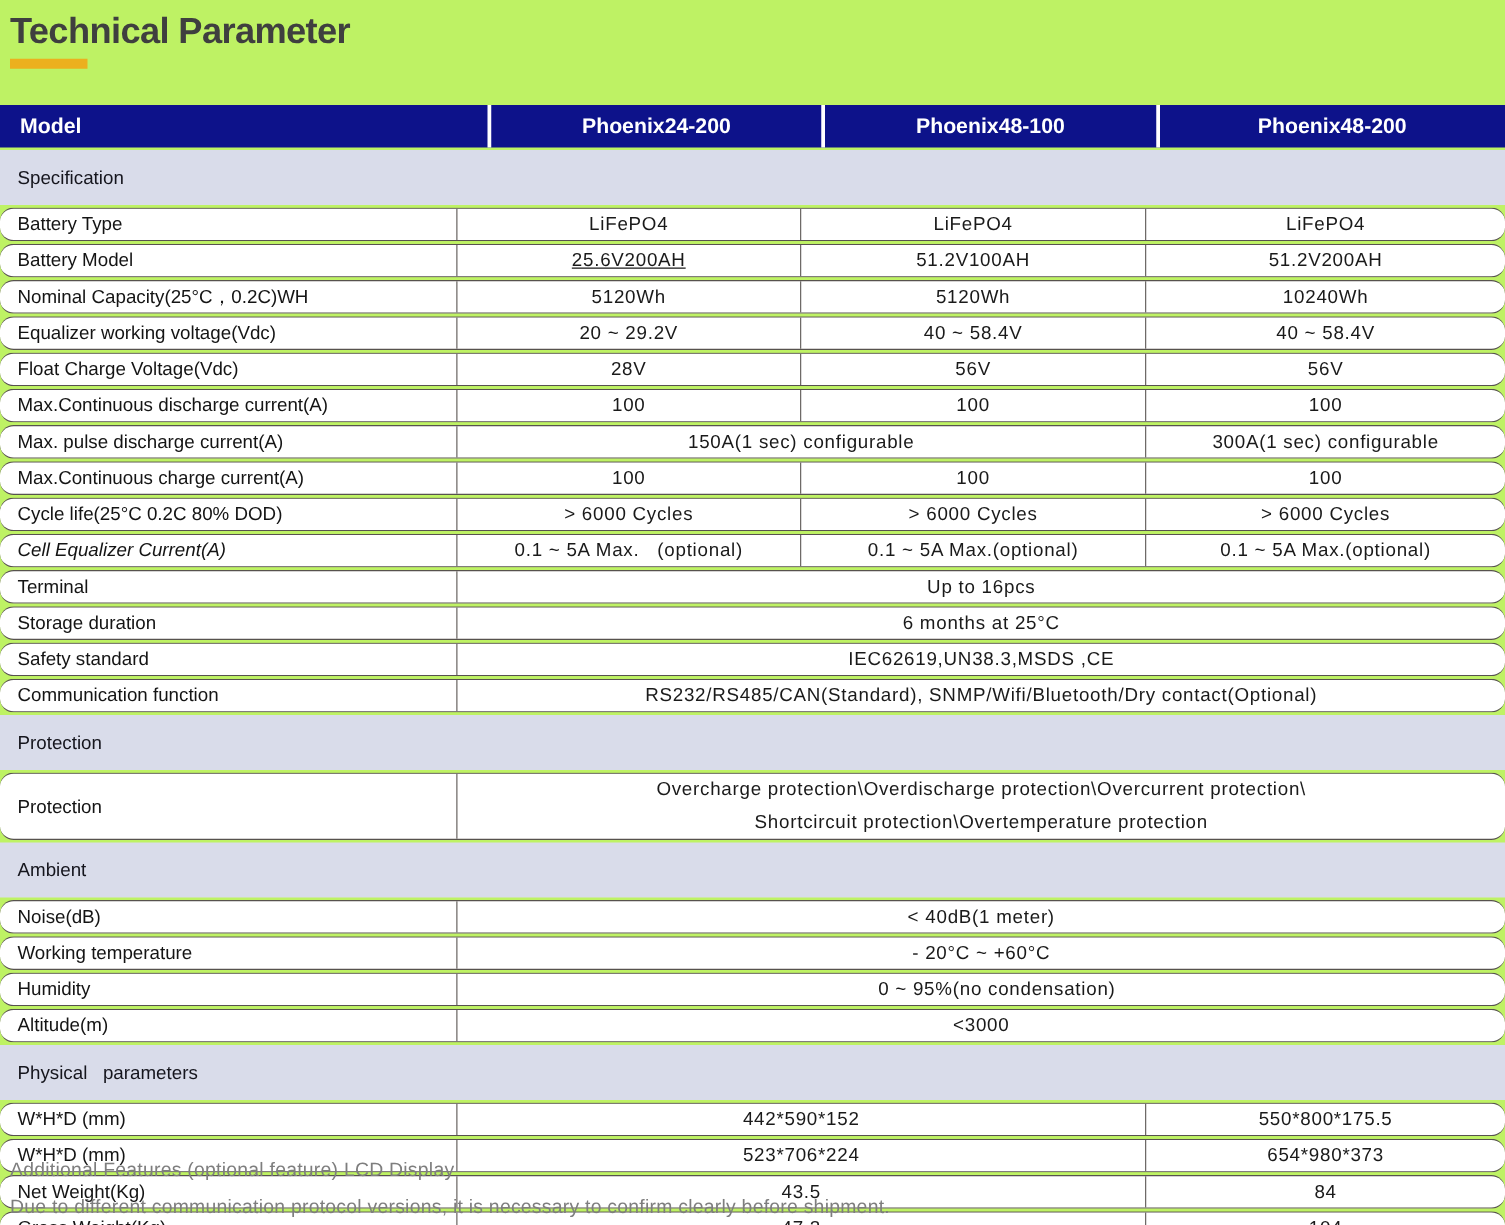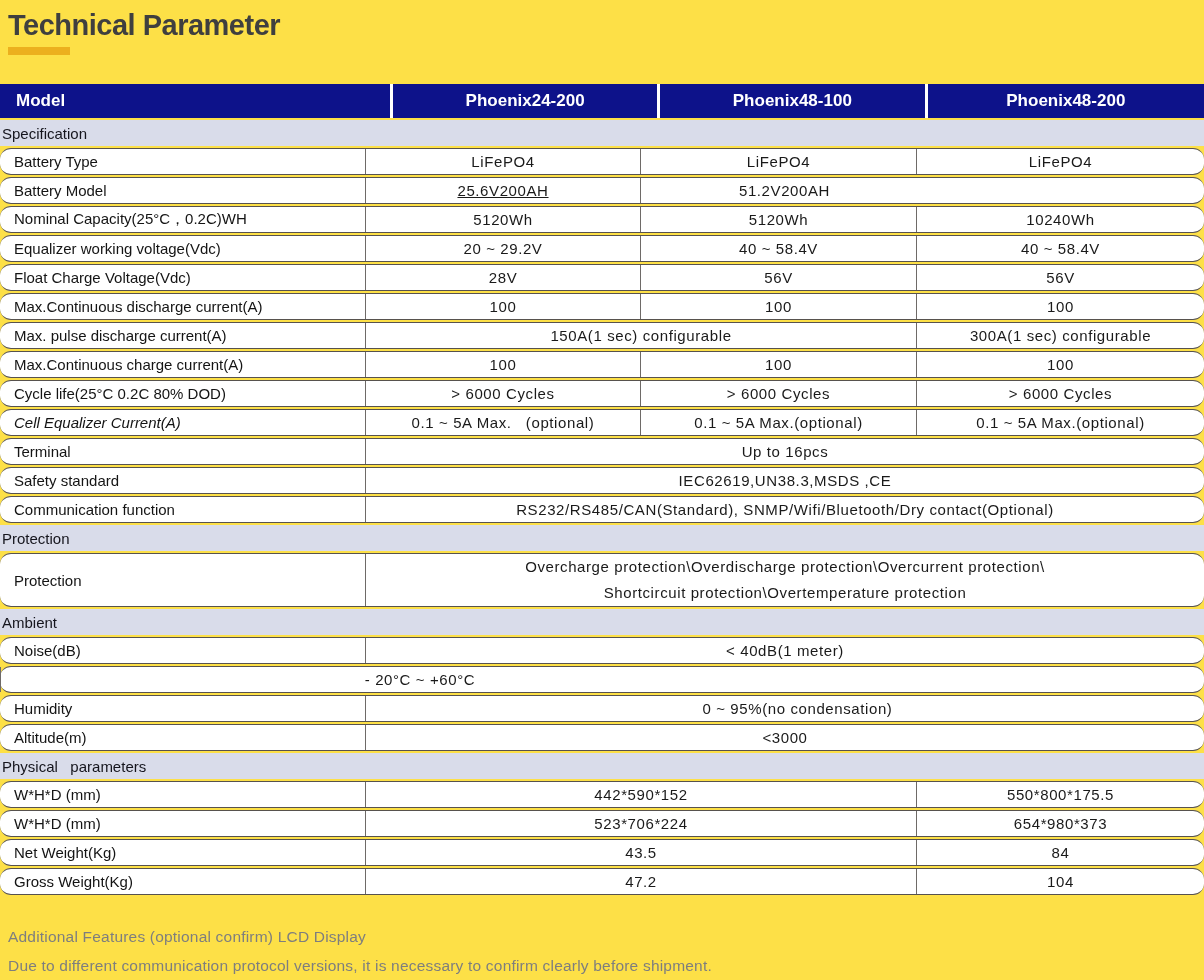--- a/index.html
+++ b/index.html
@@ -4,7 +4,7 @@
 <style>
   * { margin:0; padding:0; box-sizing:border-box; }
   body { background:#ffffff; font-family:"Liberation Sans", sans-serif; }
-  .page { position:relative; width:1204px; height:980px; background:#fde047; overflow:hidden; }
+  .page { position:relative; width:1204px; height:980px; background:#bef264; overflow:hidden; }
 
   
   .title-wrap { padding:8px 0 0 8px; }

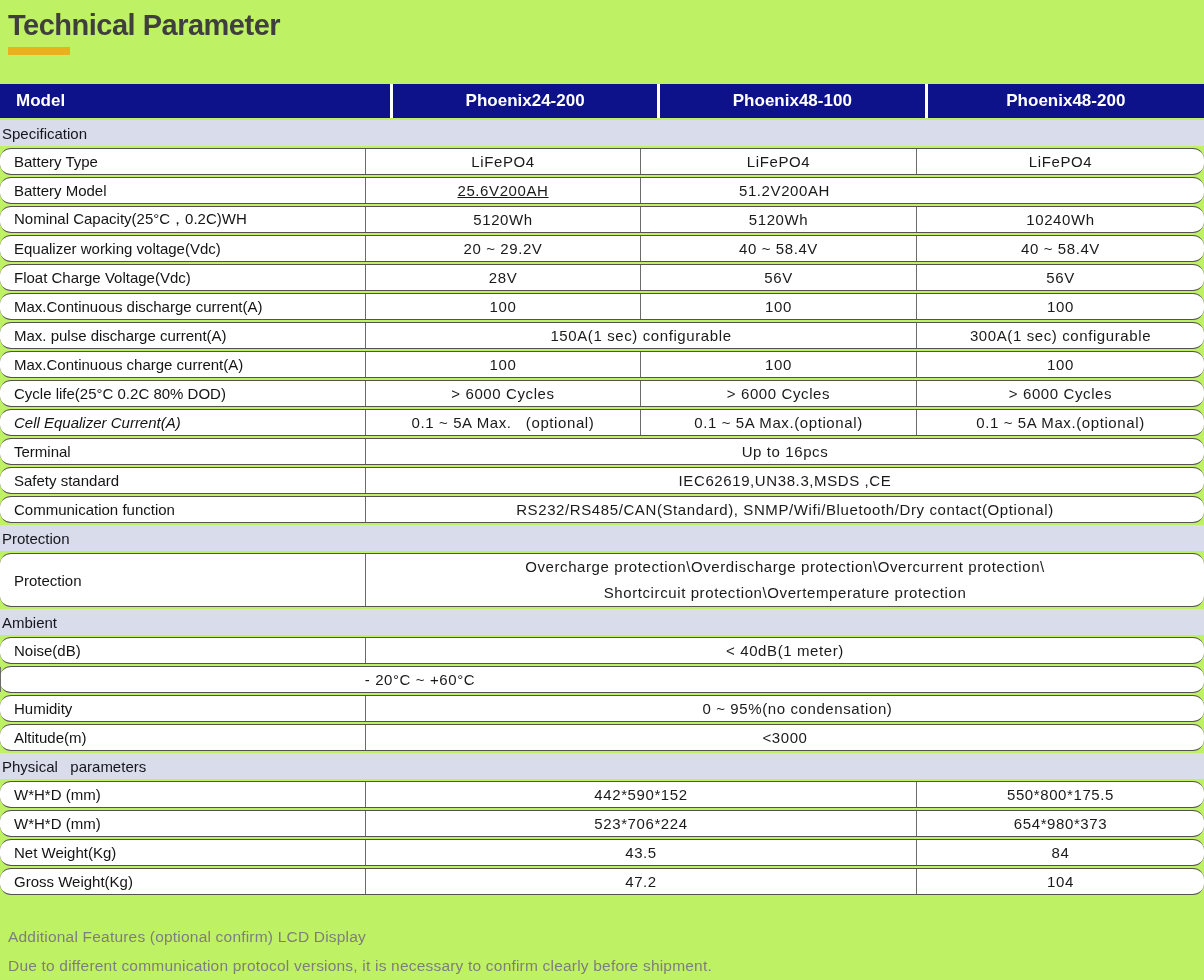--- a/index.html
+++ b/index.html
@@ -19,8 +19,8 @@
   .t-header .hcell.model { justify-content:flex-start; padding-left:16px; }
   .t-header .hcell + .hcell { border-left:3px solid #ffffff; }
 
-  .section-band { height:26px; background:#d9dcea; display:flex; align-items:center;
-                  padding-left:2px; font-size:15px; color:#15151d; margin-top:2px;
+  .section-band { height:44px; background:#d9dcea; display:flex; align-items:center;
+                  padding-left:14px; font-size:15px; color:#15151d; margin-top:2px;
                   white-space:pre-wrap; }
 
   .t-row { display:flex; border-top:1px solid #57524e; border-bottom:1px solid #57524e;

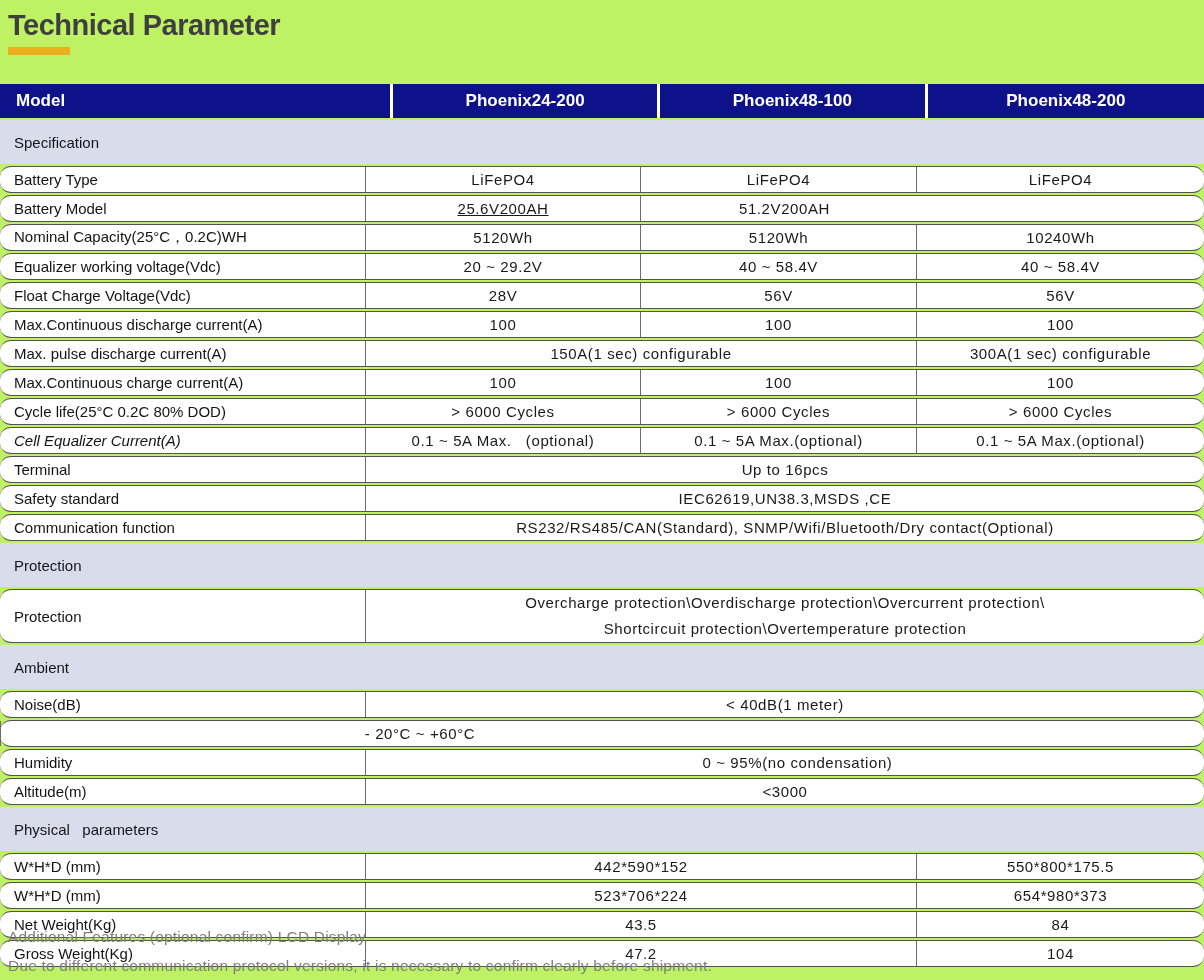--- a/index.html
+++ b/index.html
@@ -66,6 +66,7 @@
         <div class="t-row">
           <div class="cell-label" style="width: 365px;">Battery Model</div>
           <div class="cell-value" style="width: 275px; text-decoration: underline;">25.6V200AH</div>
+          <div class="cell-value" style="width: 276px;">51.2V100AH</div>
           <div class="cell-value" style="width: 288px;">51.2V200AH</div>
         </div>
         <div class="t-row">

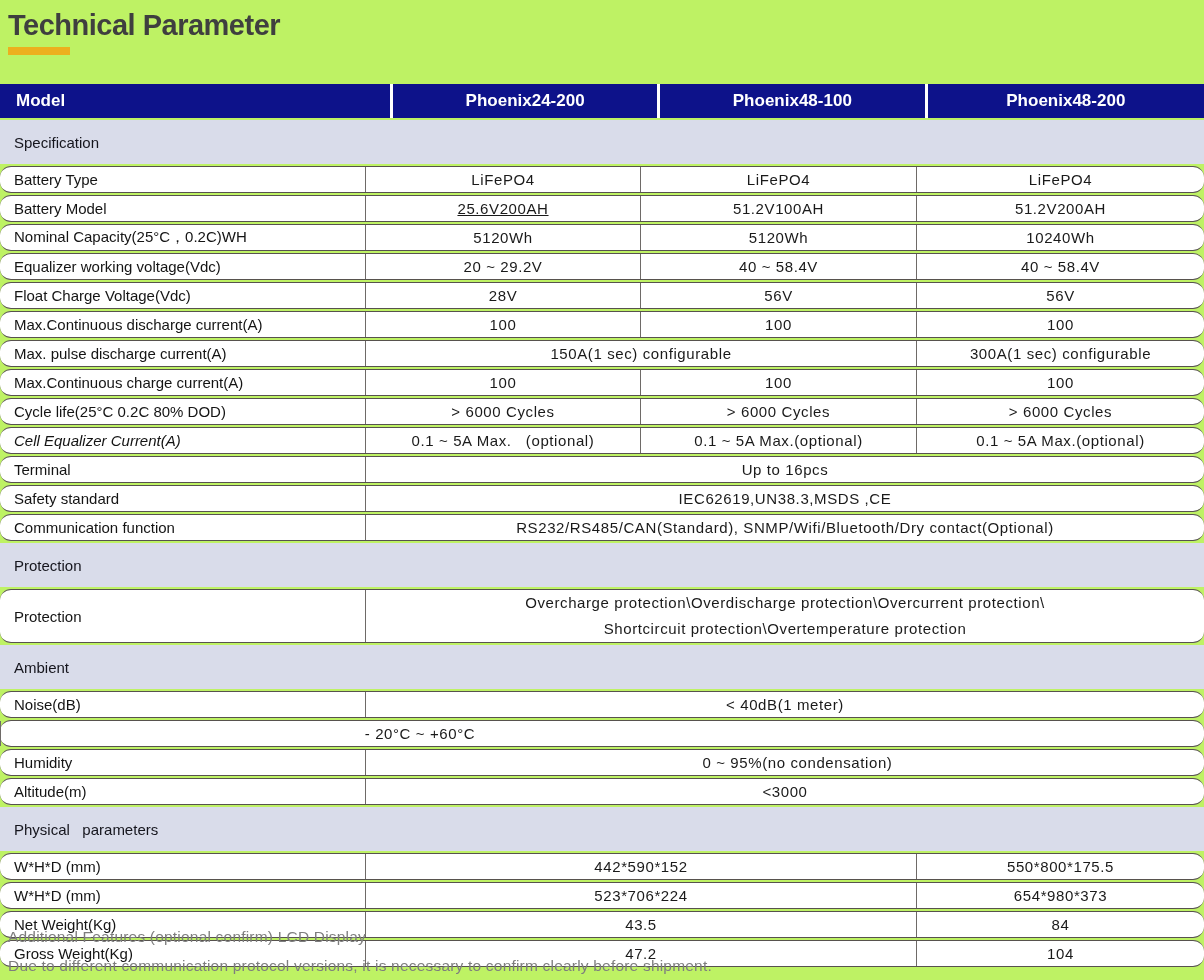--- a/index.html
+++ b/index.html
@@ -121,6 +121,10 @@
           <div class="cell-value" style="width: 839px;">Up to 16pcs</div>
         </div>
         <div class="t-row">
+          <div class="cell-label" style="width: 365px;">Storage duration</div>
+          <div class="cell-value" style="width: 839px;">6 months at 25°C</div>
+        </div>
+        <div class="t-row">
           <div class="cell-label" style="width: 365px;">Safety standard</div>
           <div class="cell-value" style="width: 839px;">IEC62619,UN38.3,MSDS ,CE</div>
         </div>

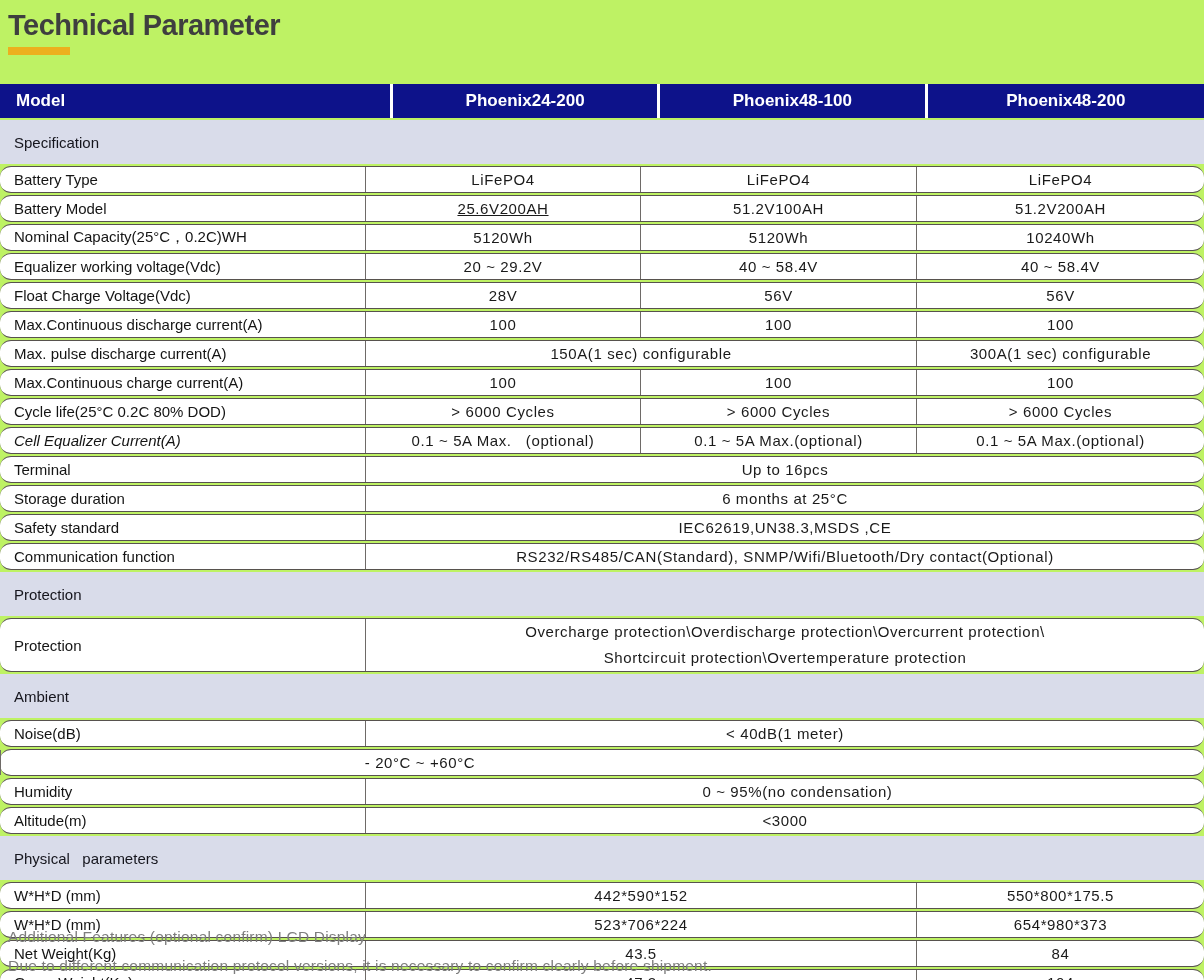--- a/index.html
+++ b/index.html
@@ -143,6 +143,7 @@
           <div class="cell-value" style="width: 839px;">&lt; 40dB(1 meter)</div>
         </div>
         <div class="t-row">
+          <div class="cell-label" style="width: 365px;">Working temperature</div>
           <div class="cell-value" style="width: 839px;">- 20°C ~ +60°C</div>
         </div>
         <div class="t-row">

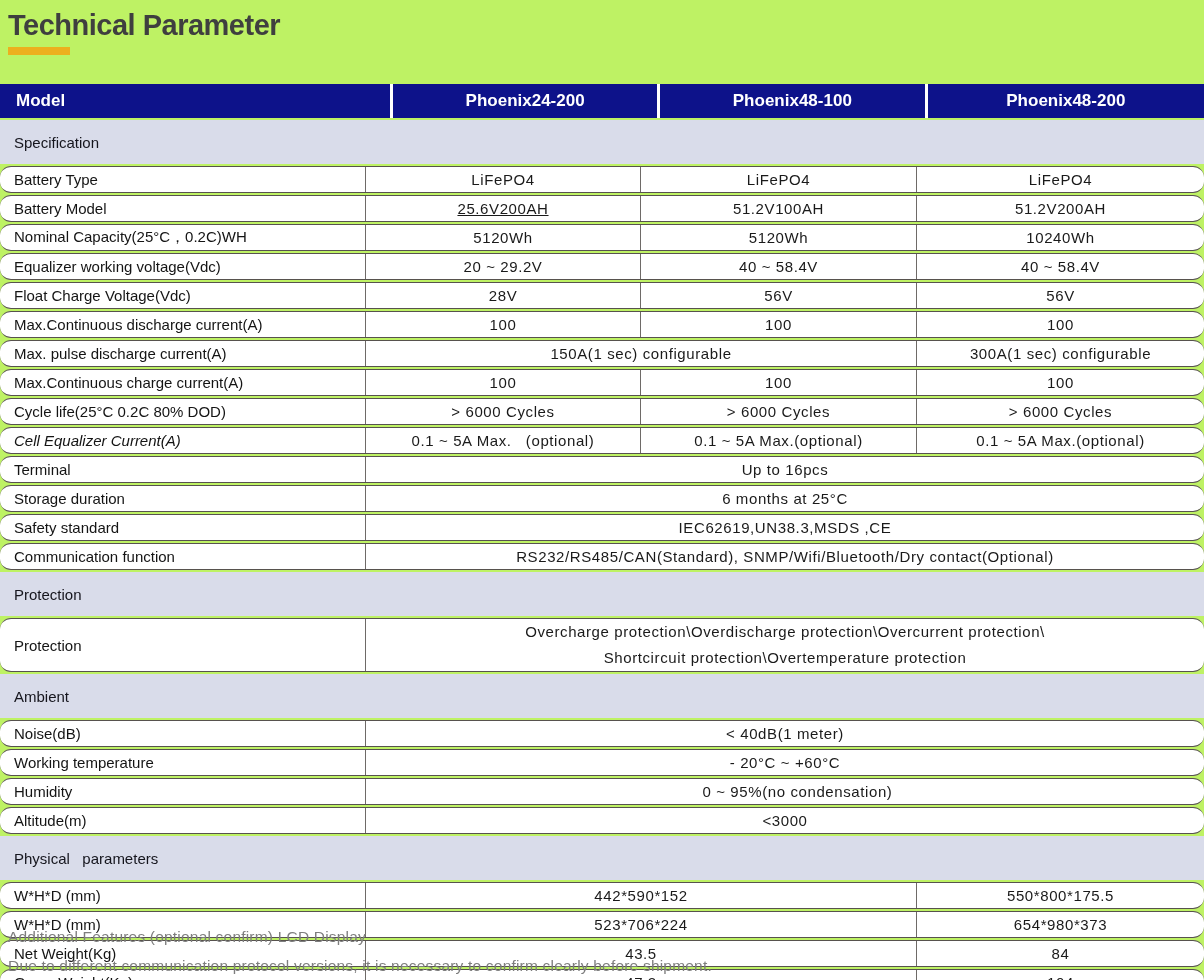--- a/index.html
+++ b/index.html
@@ -179,7 +179,7 @@
   </div>
 
   <div class="footer-notes">
-    <div class="note">Additional Features (optional confirm) LCD Display</div>
+    <div class="note">Additional Features (optional feature) LCD Display</div>
     <div class="note">Due to different communication protocol versions, it is necessary to confirm clearly before shipment.</div>
   </div>
 

